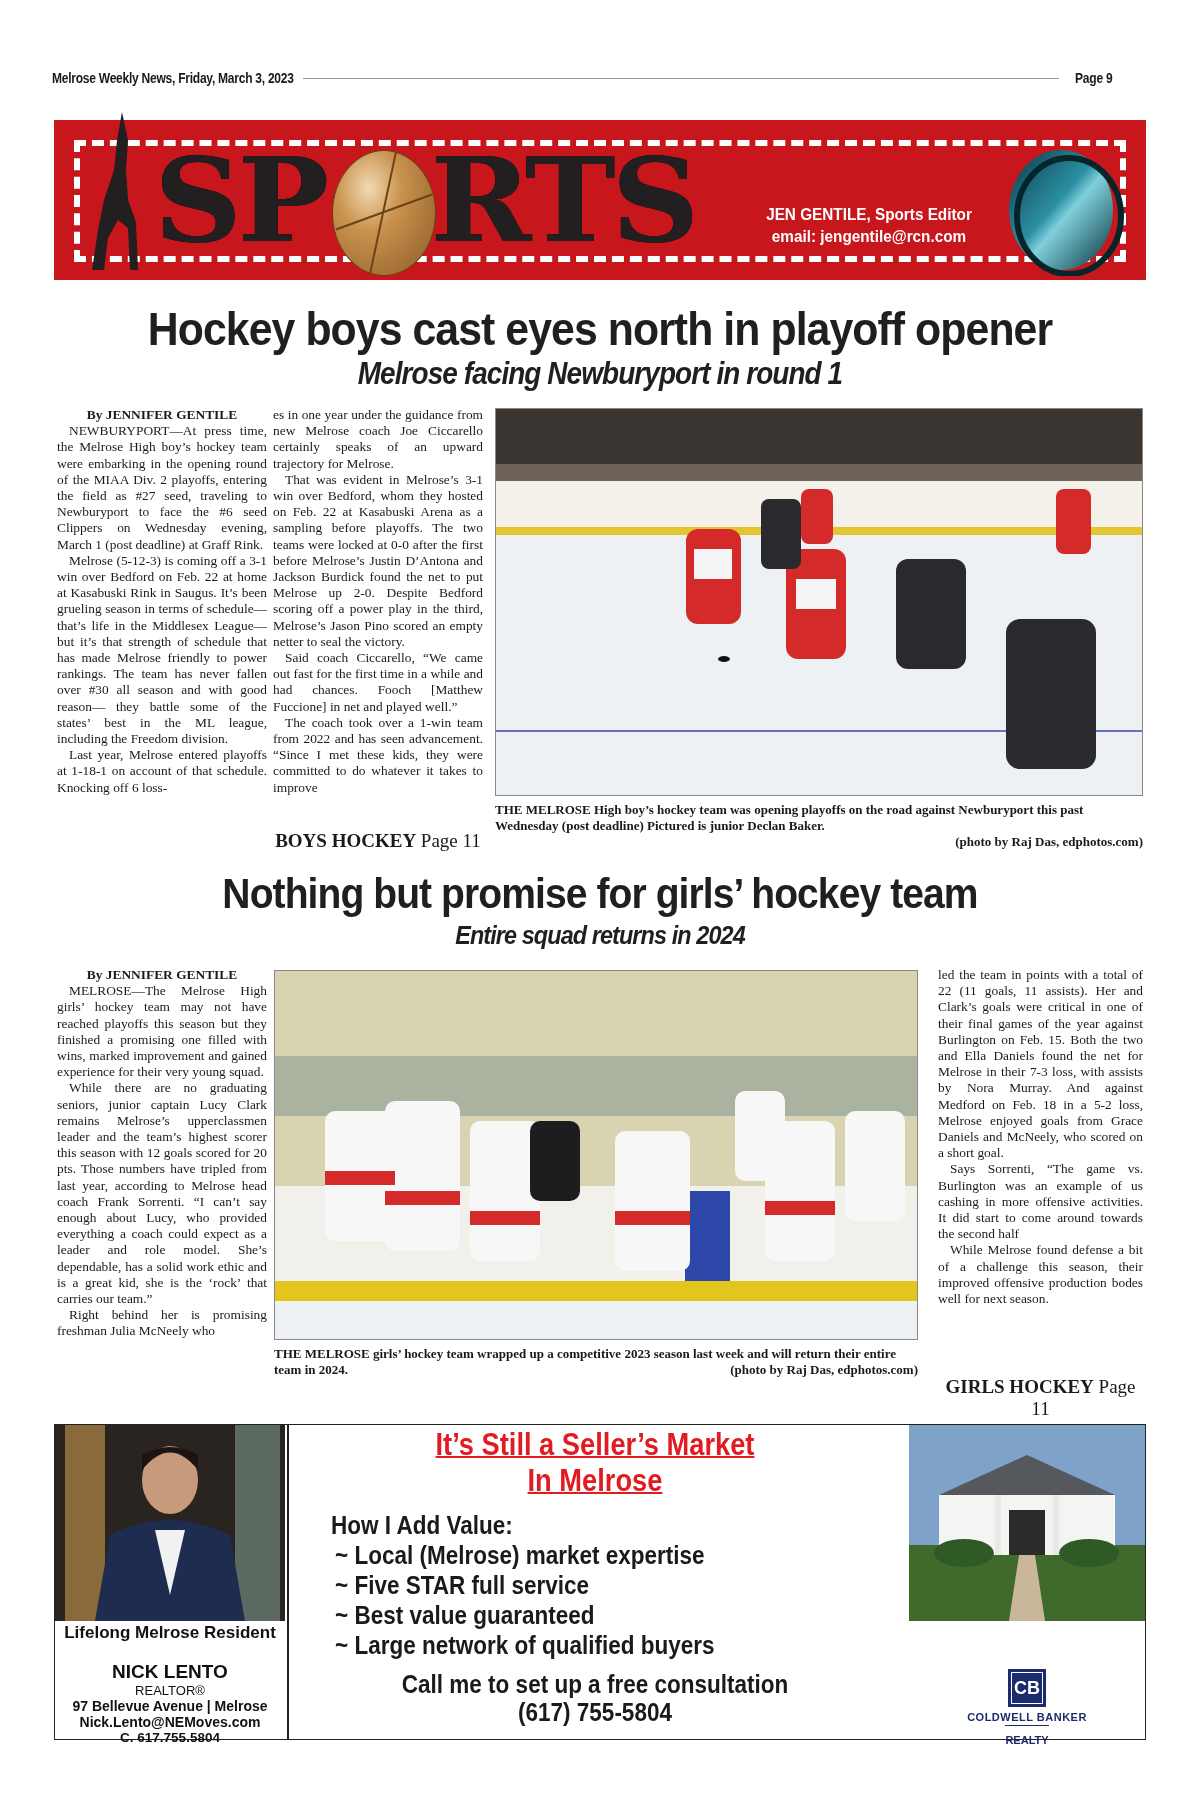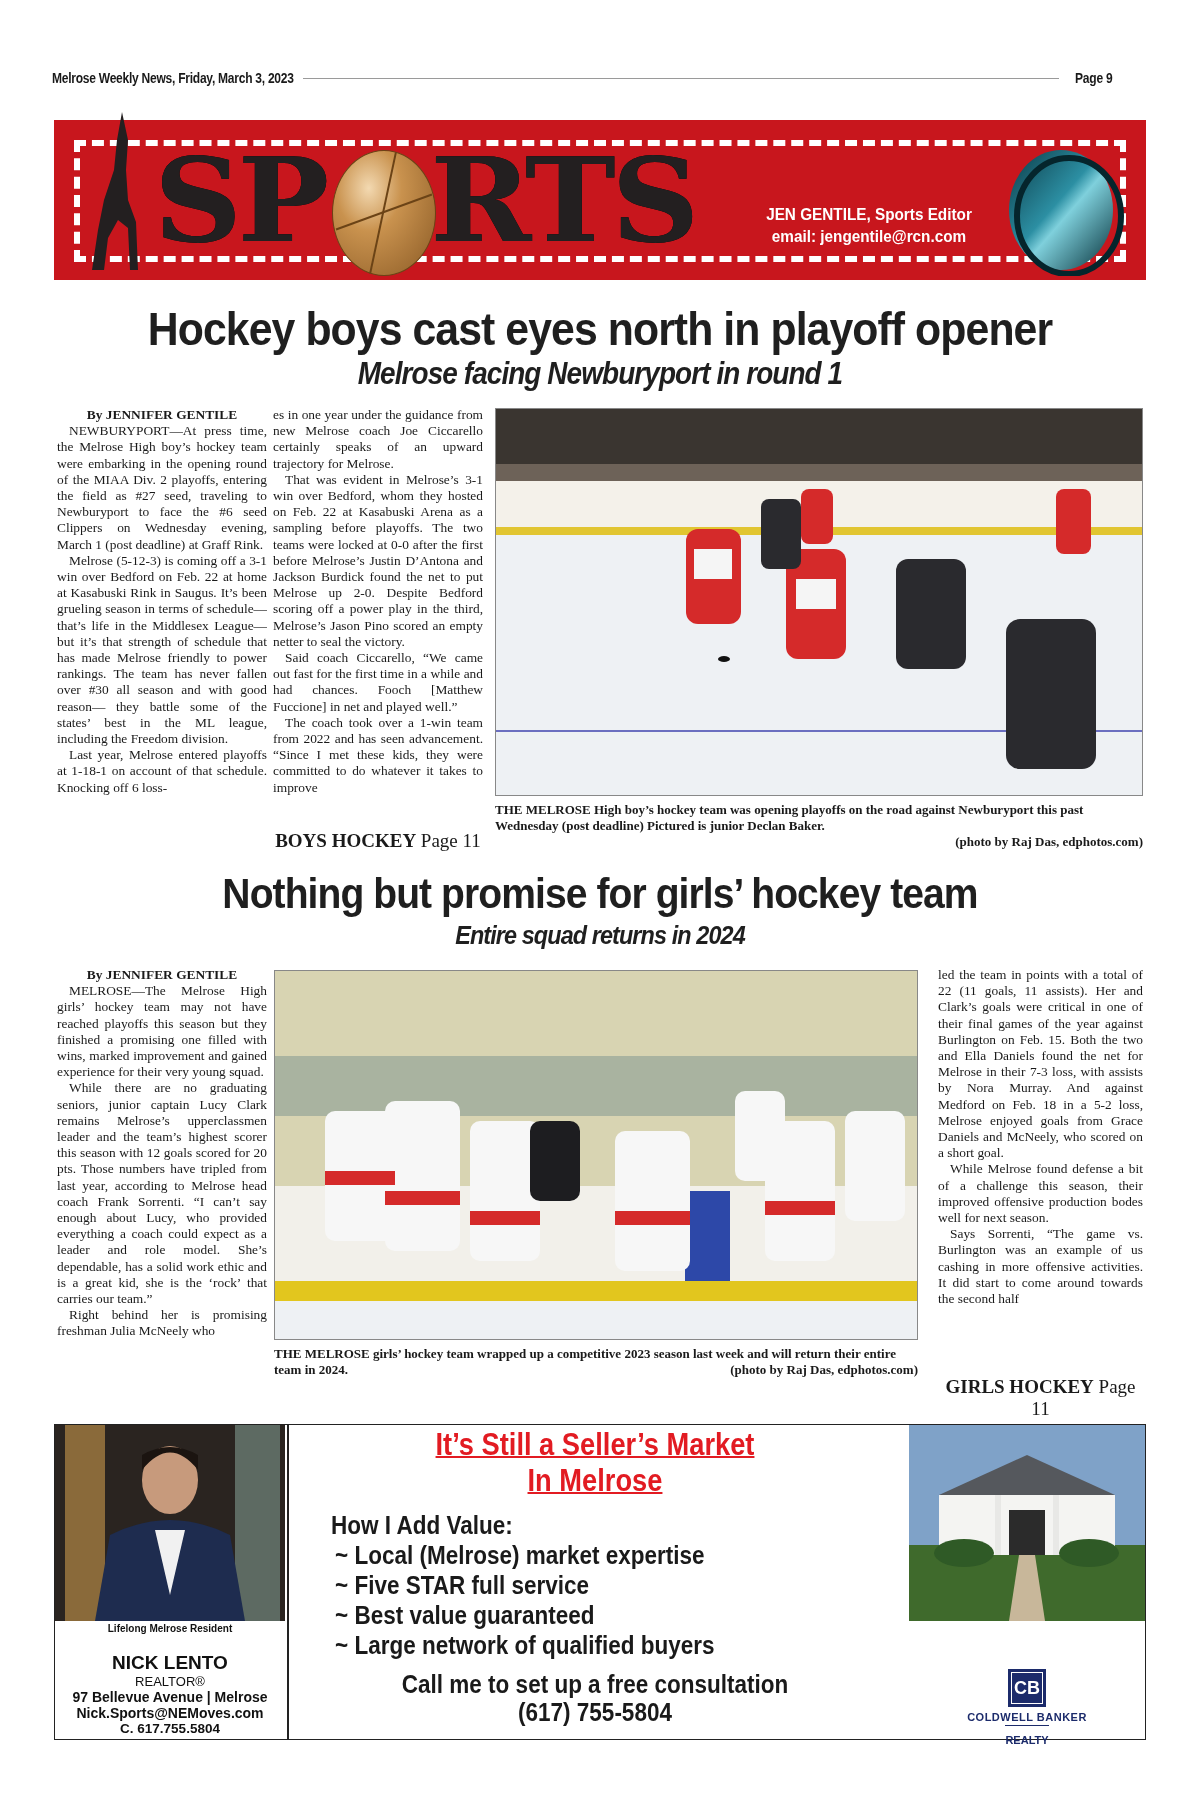--- a/index.html
+++ b/index.html
@@ -163,8 +163,8 @@
 </div>
 <div class="col" style="left:938px; top:967px; width:205px;">
   <p style="text-indent:0">led the team in points with a total of 22 (11 goals, 11 assists). Her and Clark’s goals were critical in one of their final games of the year against Burlington on Feb. 15. Both the two and Ella Daniels found the net for Melrose in their 7-3 loss, with assists by Nora Murray. And against Medford on Feb. 18 in a 5-2 loss, Melrose enjoyed goals from Grace Daniels and McNeely, who scored on a short goal.</p>
+  <p>Says Sorrenti, “The game vs. Burlington was an example of us cashing in more offensive activities. It did start to come around towards the second half</p>
   <p>While Melrose found defense a bit of a challenge this season, their improved offensive production bodes well for next season.</p>
-  <p>Says Sorrenti, “The game vs. Burlington was an example of us cashing in more offensive activities. It did start to come around towards the second half</p>
 </div>
 <div class="jump" style="left:938px; top:1376px; width:205px;">
   <b>GIRLS HOCKEY</b> <span>Page 11</span>

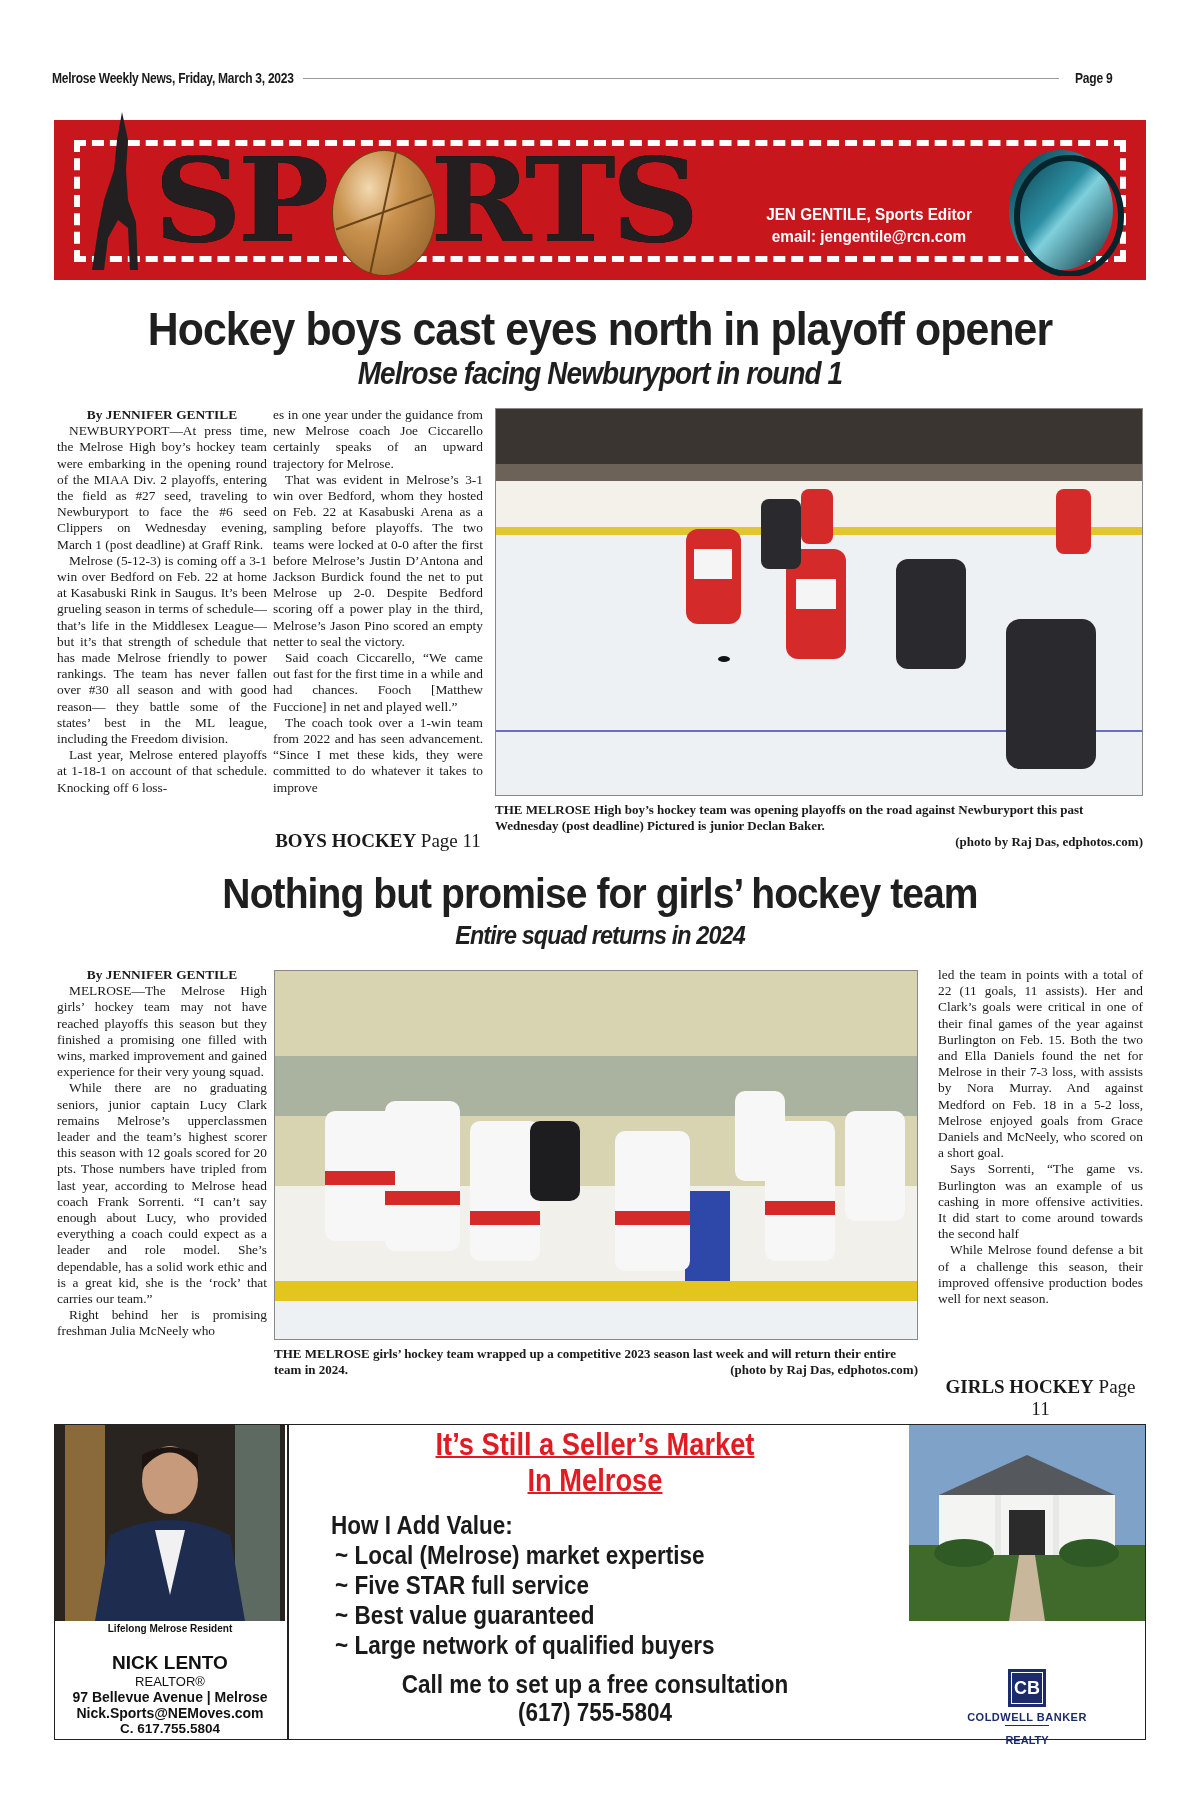--- a/index.html
+++ b/index.html
@@ -47,7 +47,7 @@
   .ad { position: absolute; left: 54px; top: 1424px; width: 1092px; height: 316px; border: 1.5px solid #222; }
   .ad-photo { position: absolute; left: 0; top: 0; width: 230px; height: 196px; overflow: hidden; }
   .ad-left-text { position: absolute; left: 0; top: 198px; width: 230px; text-align: center; font-family: "Liberation Sans", sans-serif; color: #111; }
-  .ad-left-text .l1 { font-weight: bold; font-size: 10px; }
+  .ad-left-text .l1 { font-weight: bold; font-size: 17px; }
   .ad-left-text .l2 { font-weight: bold; font-size: 19px; margin-top: 18px; }
   .ad-left-text .l3 { font-size: 13px; }
   .ad-left-text .l4, .ad-left-text .l5 { font-size: 14px; font-weight: bold; }

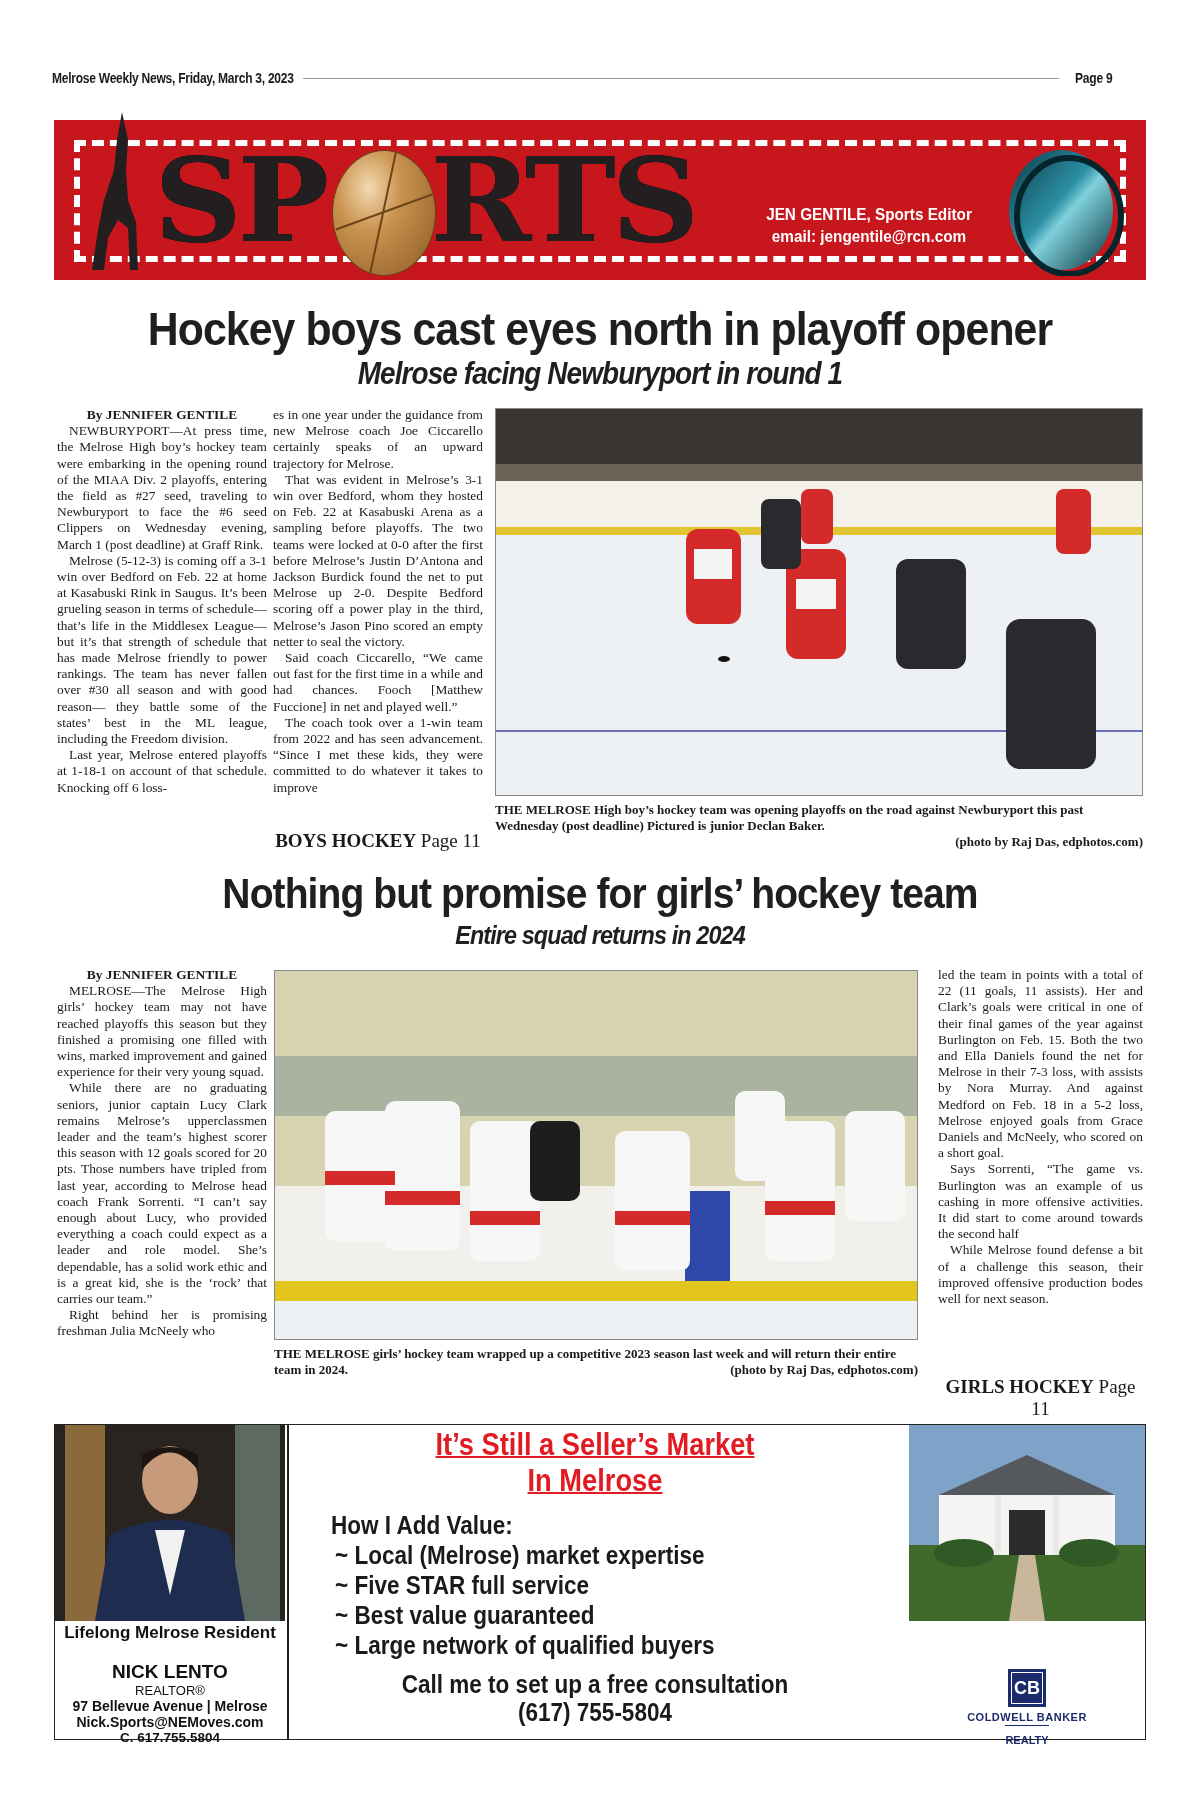--- a/index.html
+++ b/index.html
@@ -219,7 +219,7 @@
     <div class="l2">NICK LENTO</div>
     <div class="l3">REALTOR®</div>
     <div class="l4">97 Bellevue Avenue | Melrose</div>
-    <div class="l5">Nick.Sports@NEMoves.com</div>
+    <div class="l5">Nick.Lento@NEMoves.com</div>
     <div class="l6">C. 617.755.5804</div>
   </div>
   <div class="ad-divider-l"></div>

